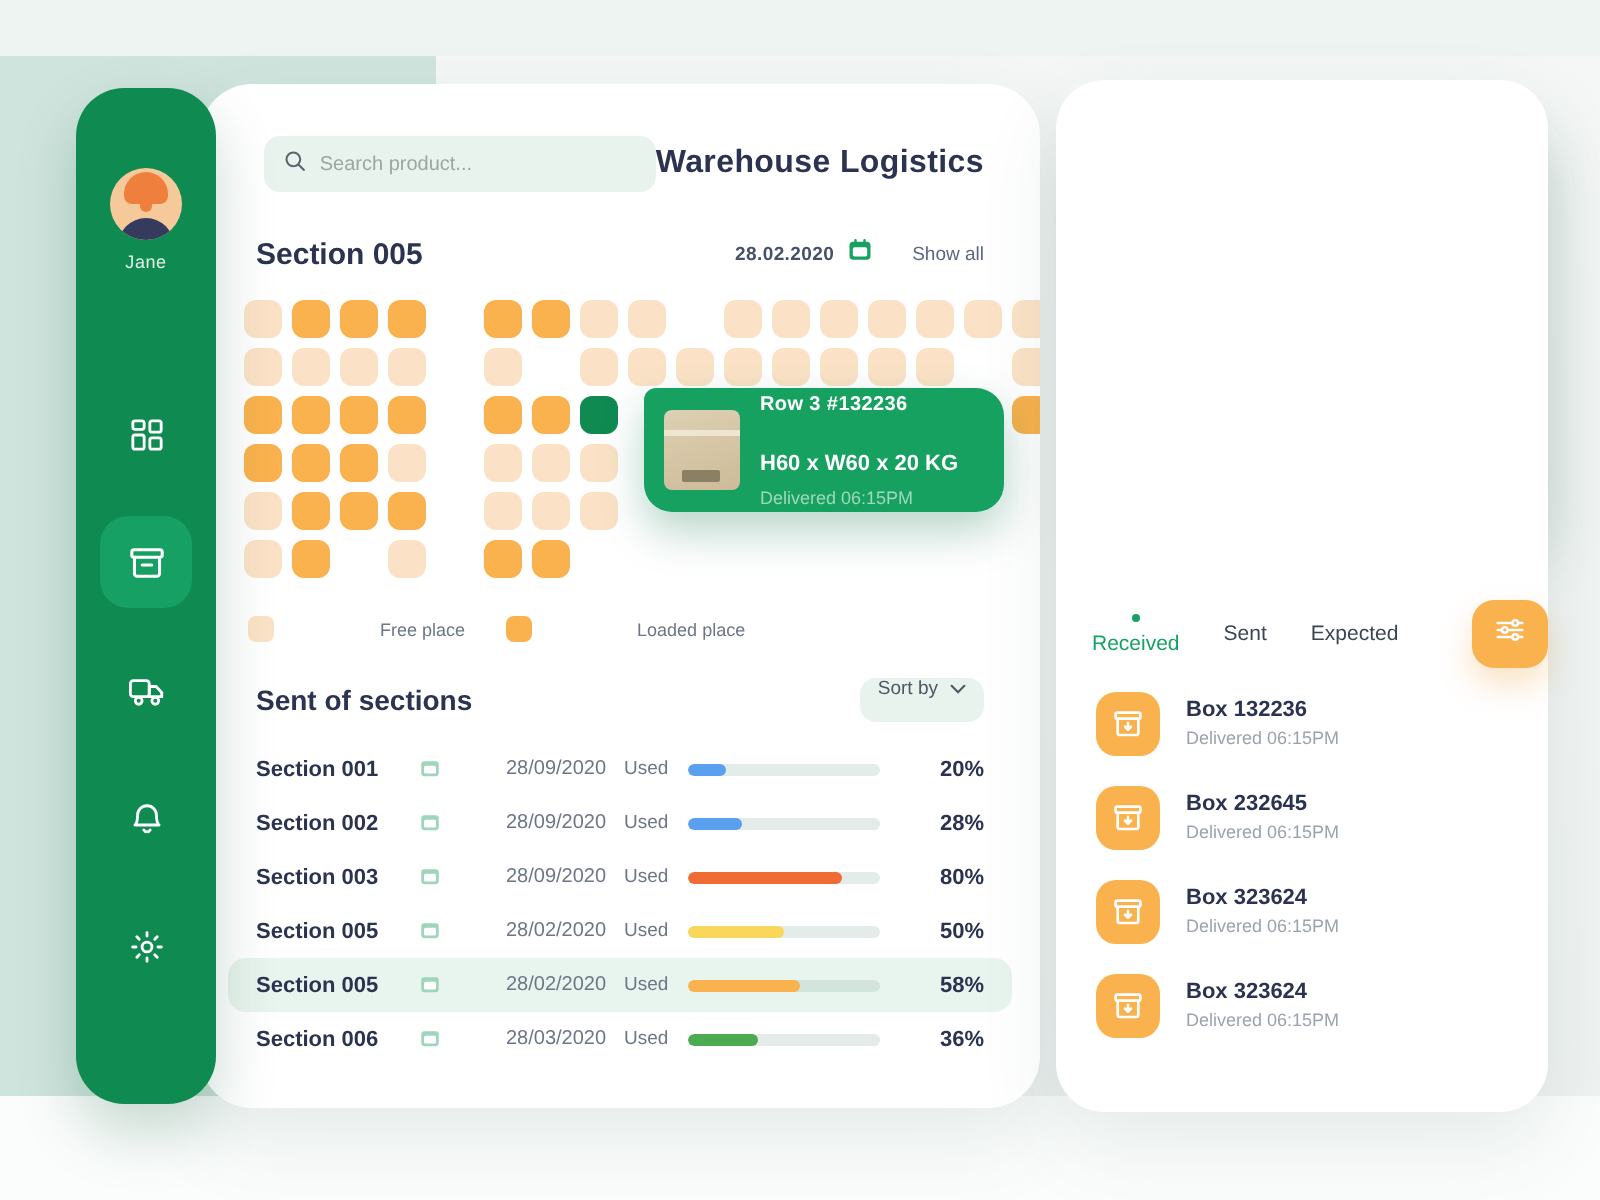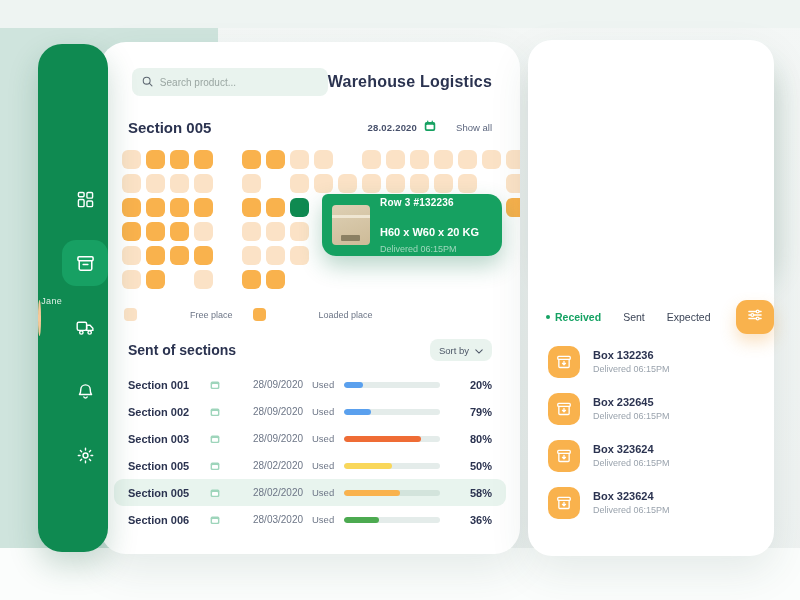--- a/index.html
+++ b/index.html
@@ -50,7 +50,7 @@
     background: #0f8a51;
     border-radius: 24px;
     box-shadow: 0 14px 30px rgba(25,90,60,.22);
-    display: flex; flex-direction: row; align-items: center;
+    display: flex; flex-direction: column; align-items: center;
     z-index: 3;
   }
   #avatar {

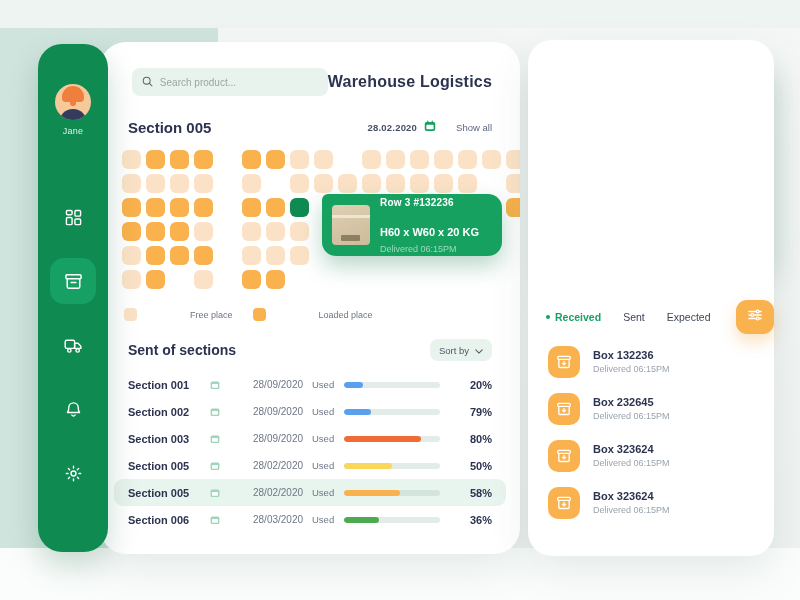--- a/index.html
+++ b/index.html
@@ -207,7 +207,7 @@
 
   #tabs { position:absolute; left: 546px; top: 300px; width: 228px; display:flex; align-items:center; z-index:3; }
   .tab { font-size: 10.5px; color:#3c4557; margin-right: 22px; cursor:pointer; display:flex; align-items:center; gap:5px; }
-  .tab.active { color:#15a263; font-weight:bold; }
+  .tab.active { color:#15a263; font-weight:normal;flex-direction:column; }
   .tab-dot { width:4px; height:4px; border-radius:50%; background:#15a263; }
   #filter-btn {
     margin-left:auto; width: 38px; height: 34px; border-radius: 11px;

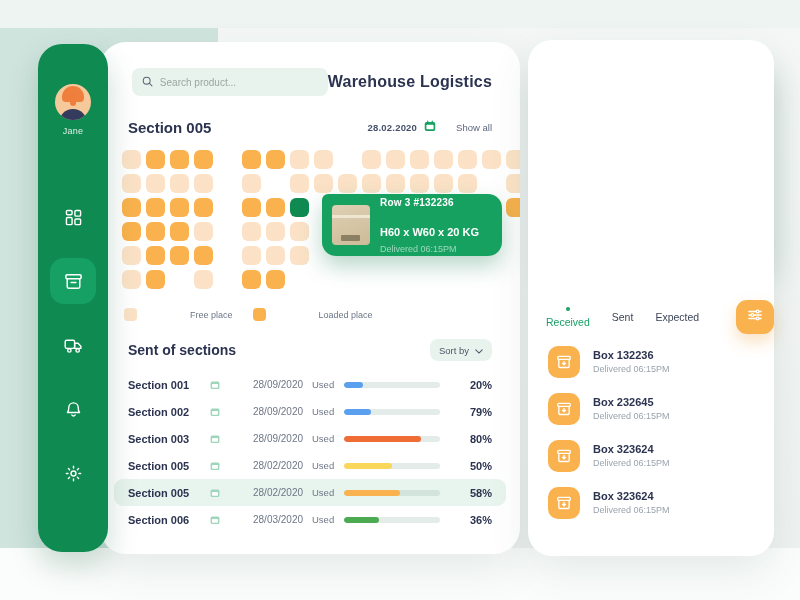--- a/index.html
+++ b/index.html
@@ -147,7 +147,7 @@
   #list-title { font-size: 14px; font-weight: bold; color: #2b3350; }
   #sort-by {
     margin-left: auto; background:#e9f3ee; border-radius: 8px;
-    height: 22px; padding: 0 9px; display:flex; align-items:center; gap:6px;
+    height: 22px; padding: 0 9px; display:flex; align-items:flex-start; gap:6px;
     font-size: 9.5px; color:#4d5767; cursor:pointer;
   }
 

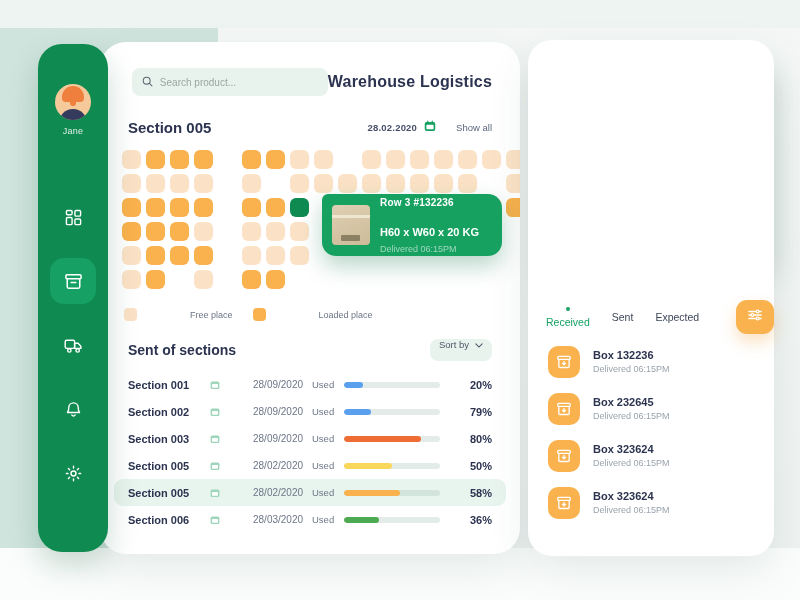--- a/index.html
+++ b/index.html
@@ -442,7 +442,7 @@
         <div class="sec-bar">
           <i style="width: 28%; background: rgb(90, 160, 238);"></i>
         </div>
-        <div class="sec-pct">79%</div>
+        <div class="sec-pct">28%</div>
       </div>
       <div class="sec-row">
         <div class="sec-name">Section 003</div>

